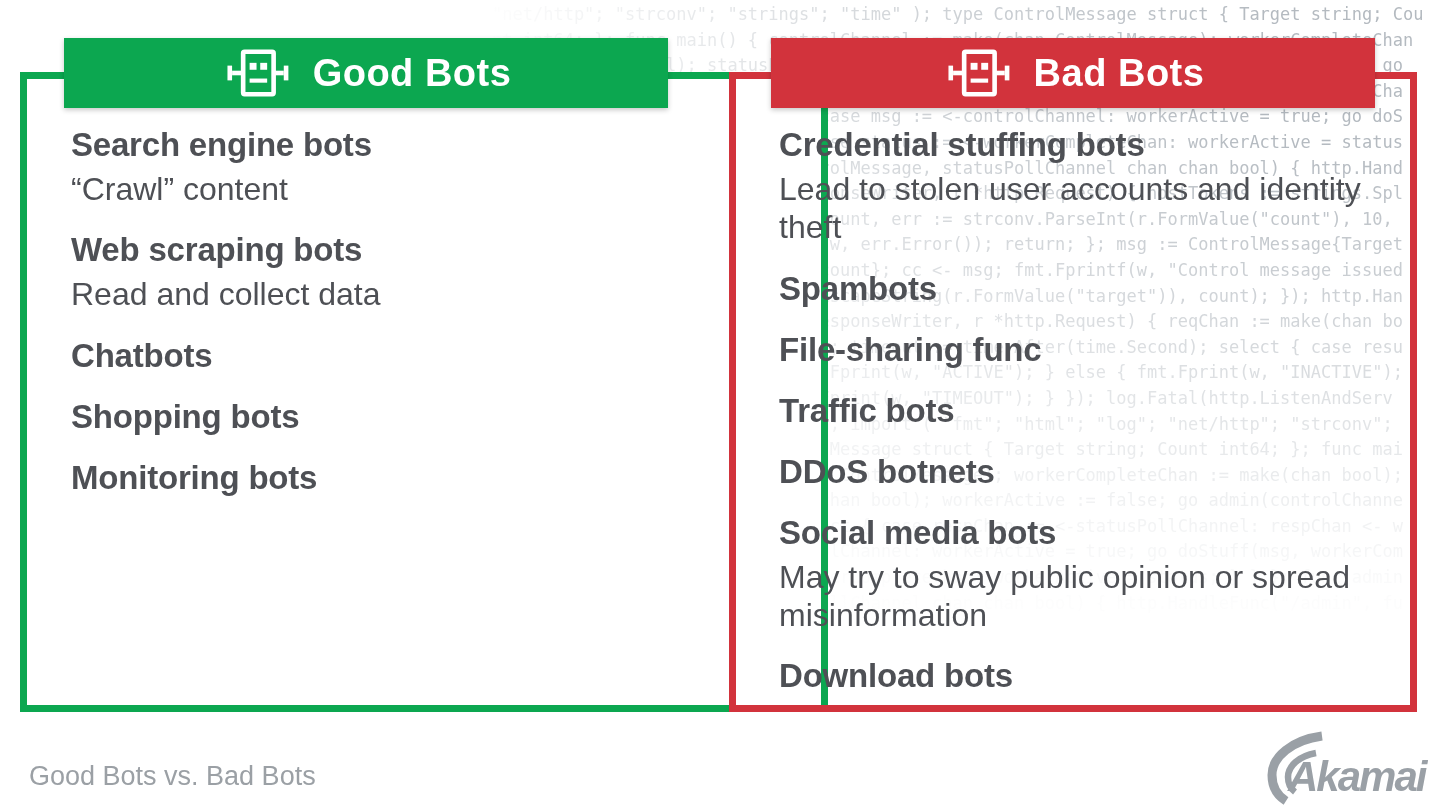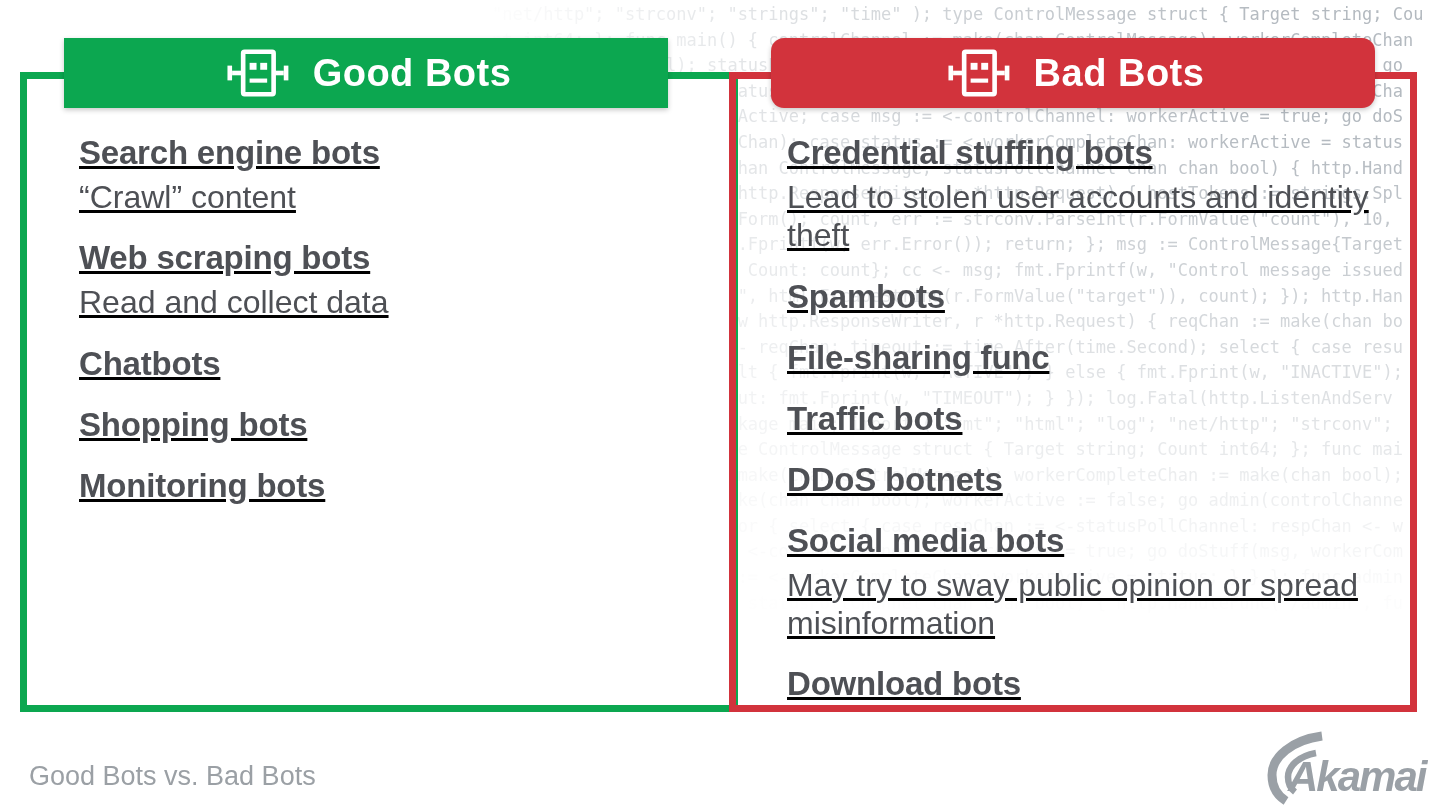--- a/index.html
+++ b/index.html
@@ -42,7 +42,7 @@
   }
   .panel.good {
     left: 20px;
-    width: 718px;
+    width: 808px;
     border: 7px solid var(--good-accent, #0ca750);
     background: #ffffff;
   }

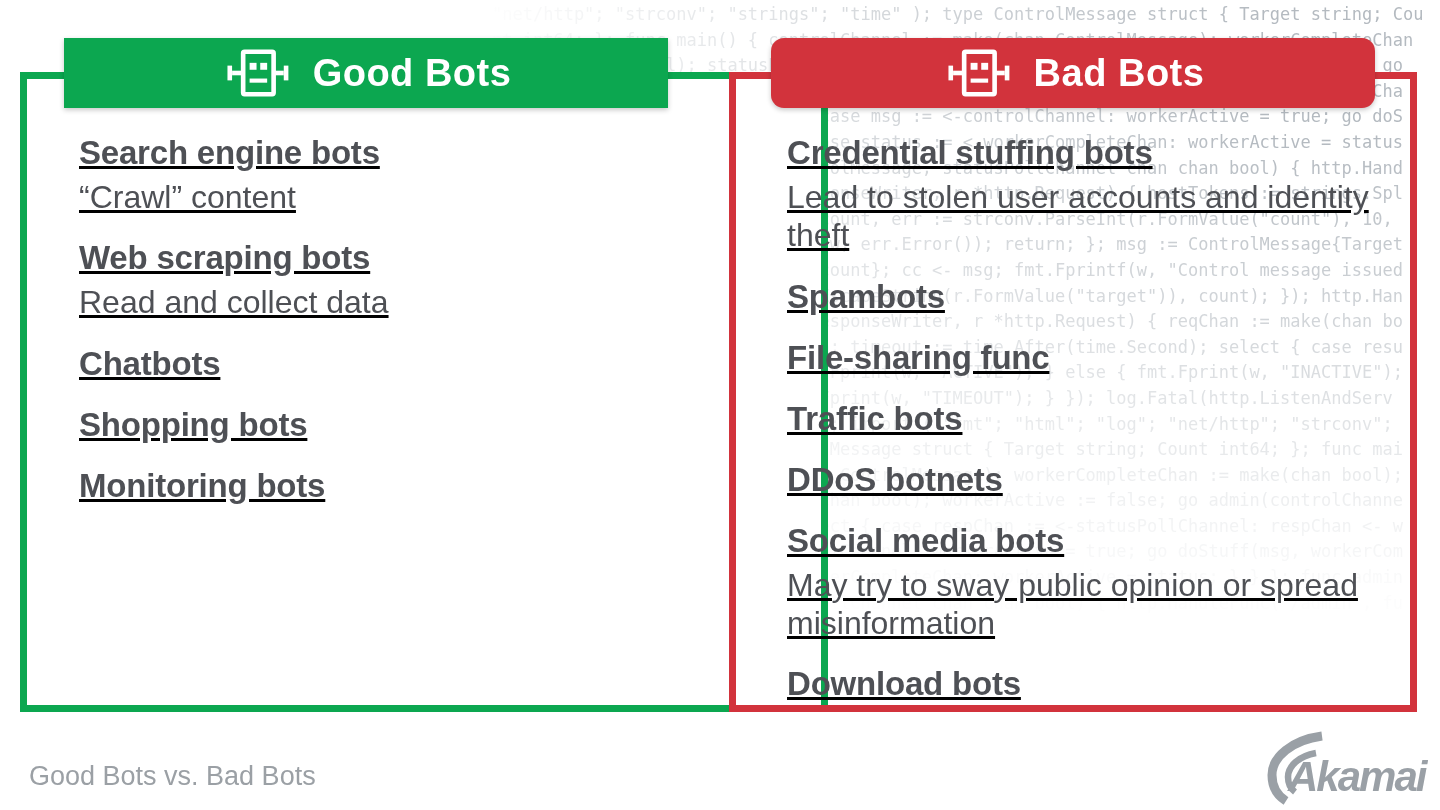--- a/index.html
+++ b/index.html
@@ -65,7 +65,7 @@
     box-shadow: 0 2px 5px rgba(0,0,0,0.22);
   }
   .panel.good .panel-header { left: 37px; background: var(--good-accent, #0ca750); }
-  .panel.bad  .panel-header { left: 35px; background: var(--bad-accent, #d2333c); border-radius: 13px; }
+  .panel.bad  .panel-header { left: 35px; background: var(--bad-accent, #d2333c); }
 
   .panel-title {
     color: #ffffff;

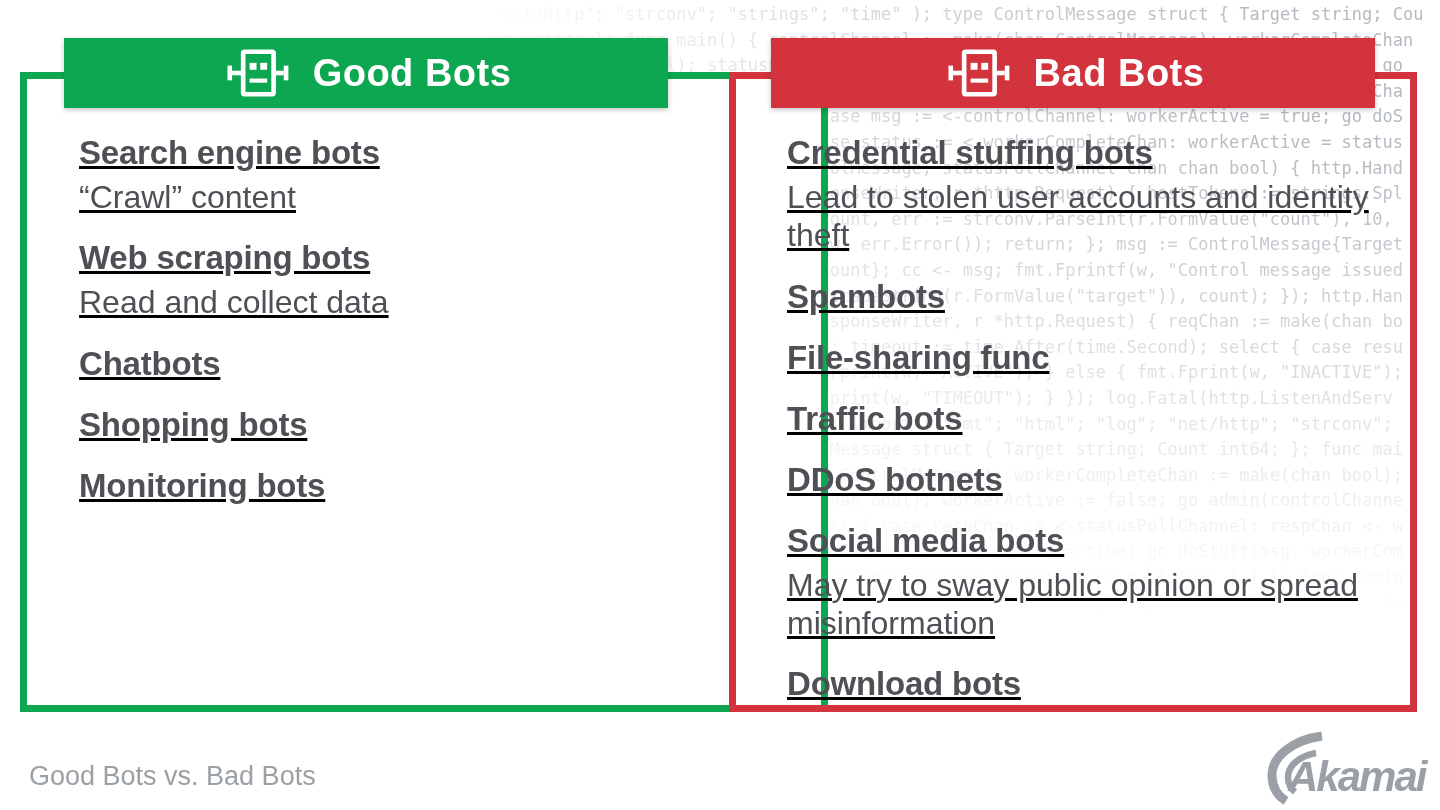--- a/index.html
+++ b/index.html
@@ -78,9 +78,8 @@
 
   .items {
     list-style: none;
-    margin: 8px;
+    margin: 0;
     padding: 48px 20px 0 44px;
-    text-decoration: underline;
   }
   .panel.bad .items { padding-left: 43px; }
   .item { margin: 0 0 24px 0; }

